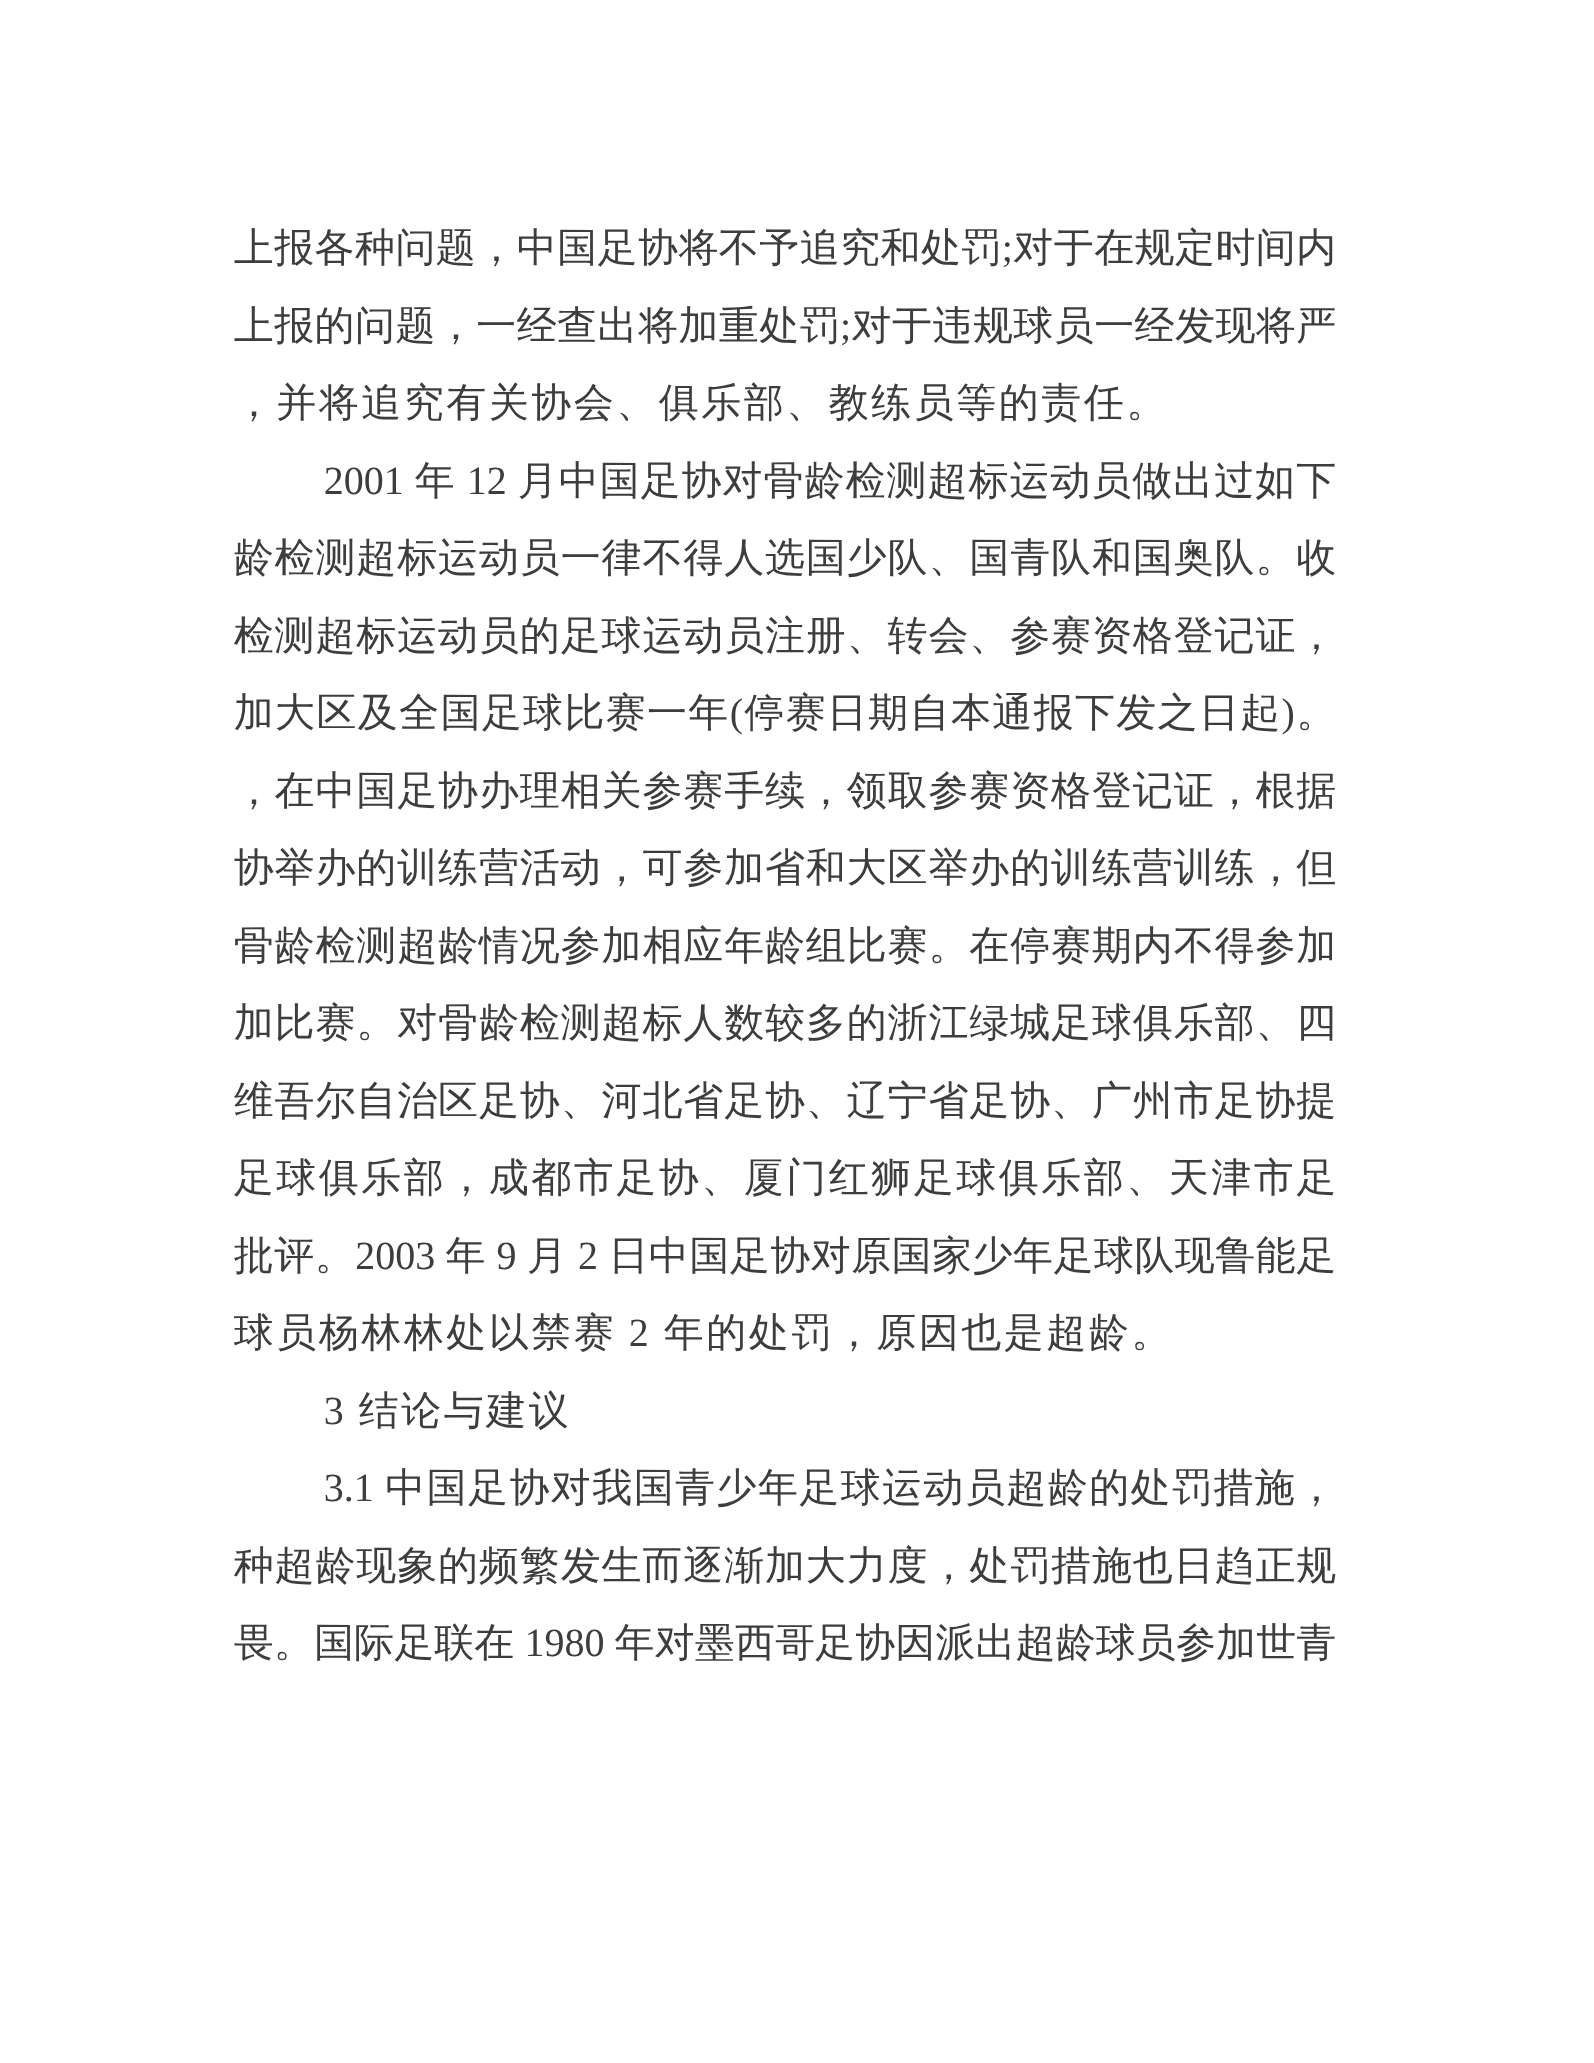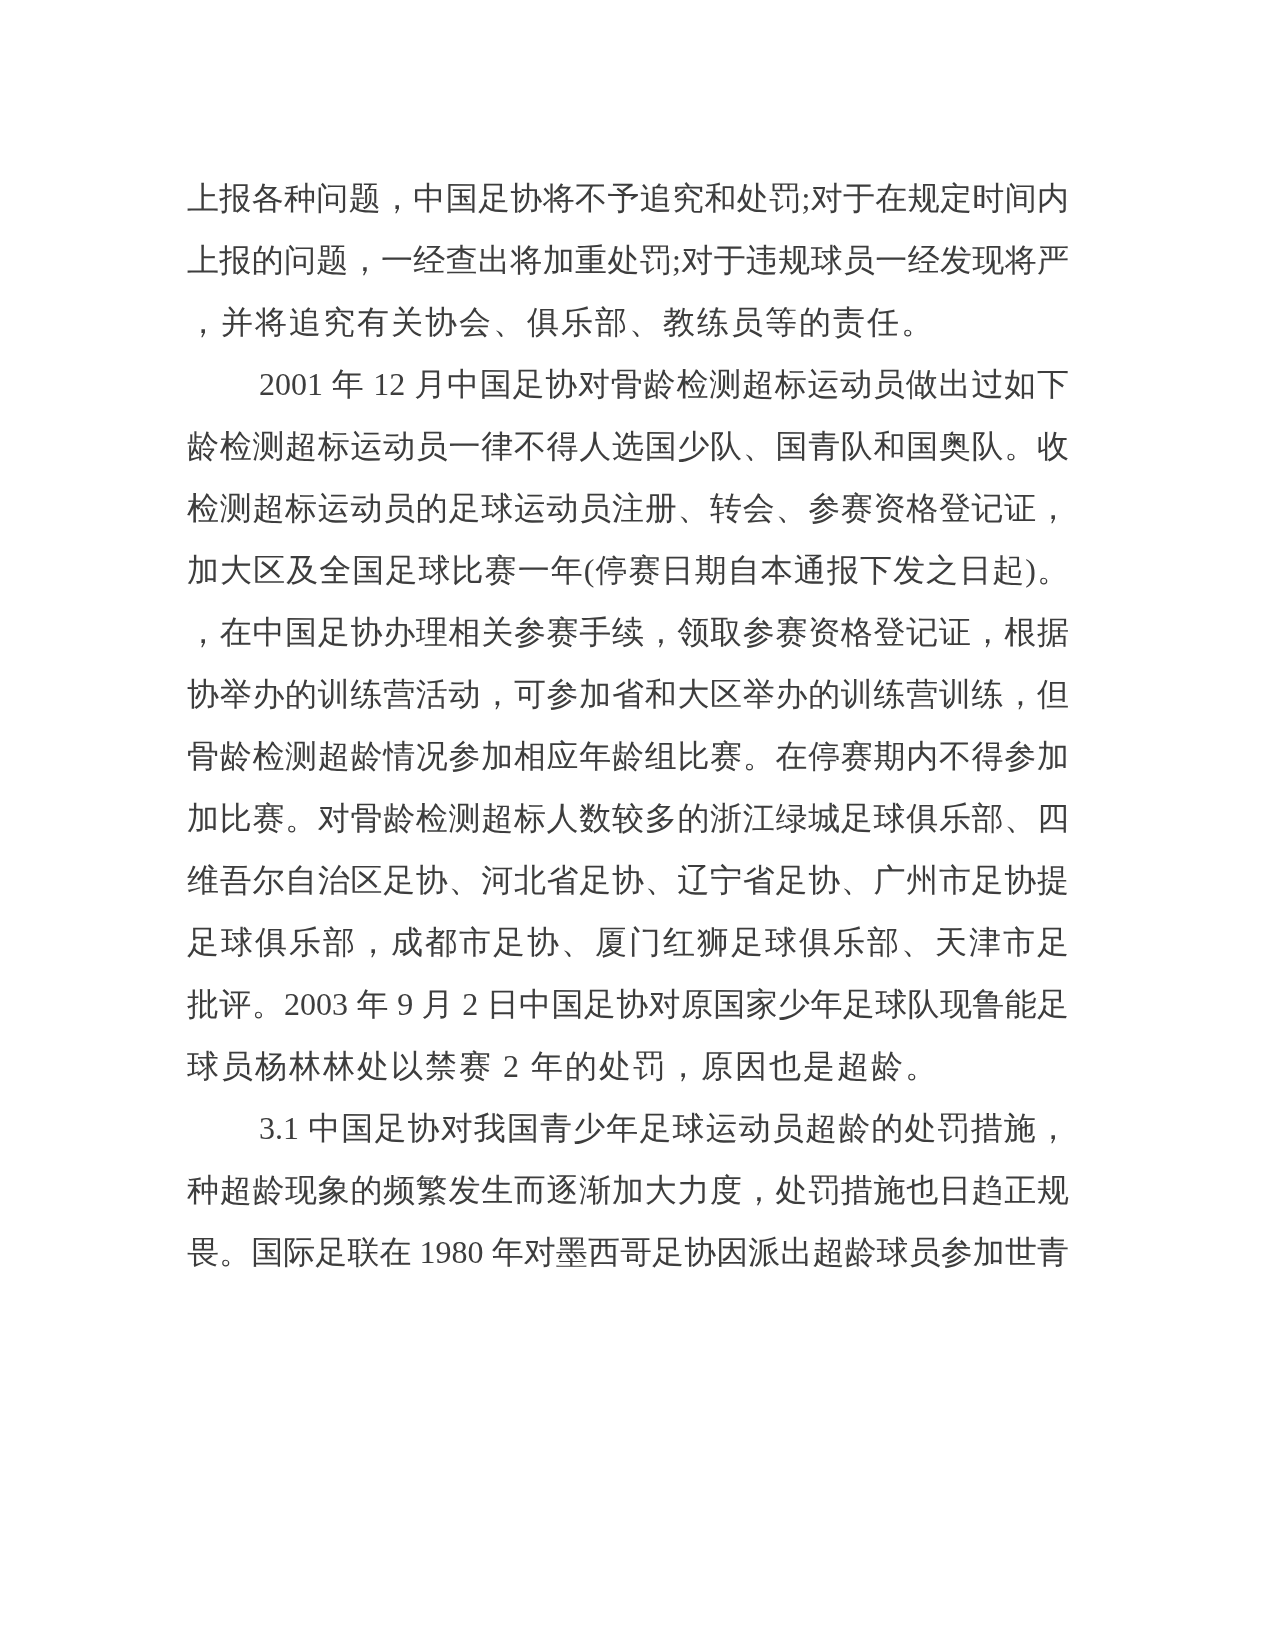--- a/index.html
+++ b/index.html
@@ -69,6 +69,9 @@
         <div class="line no-just">球员杨林林处以禁赛 2 年的处罚，原因也是超龄。</div>
       </div>
       <div class="paragraph">
+        <div class="line no-just indent">3 结论与建议</div>
+      </div>
+      <div class="paragraph">
         <div class="line indent">3.1 中国足协对我国青少年足球运动员超龄的处罚措施，随着这</div>
         <div class="line">种超龄现象的频繁发生而逐渐加大力度，处罚措施也日趋正规化、严</div>
         <div class="line">畏。国际足联在 1980 年对墨西哥足协因派出超龄球员参加世青赛断然</div>

